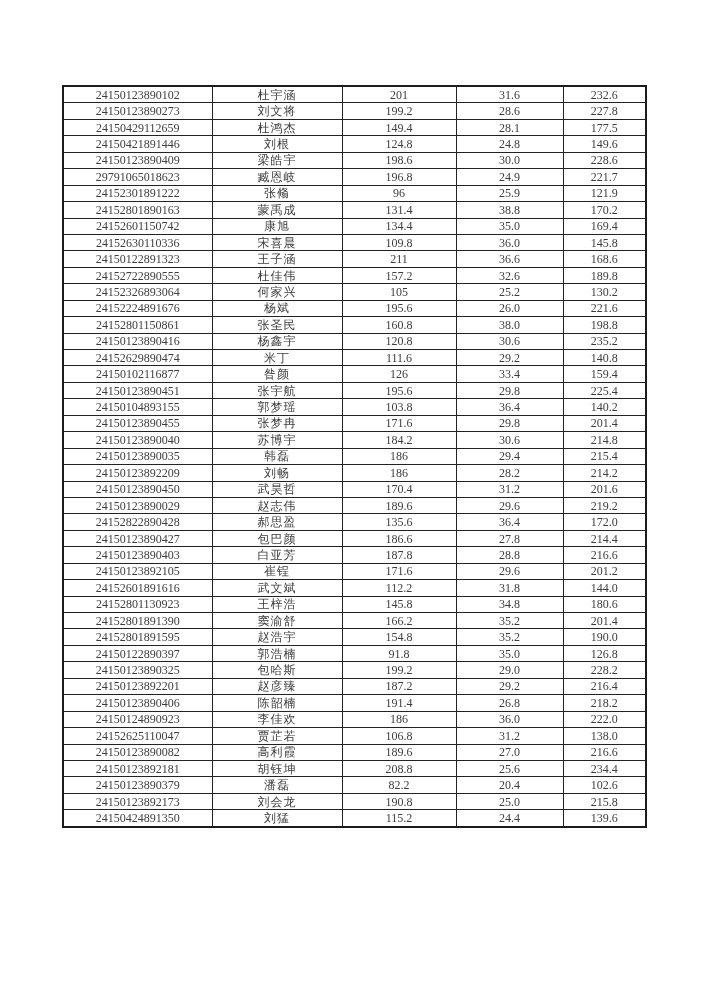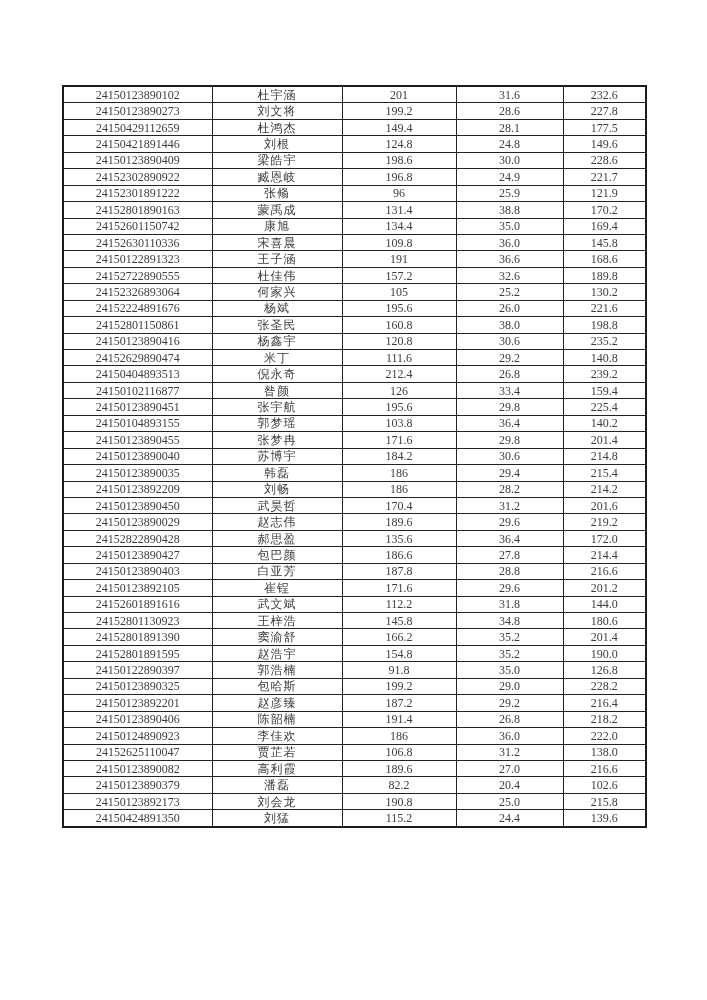--- a/index.html
+++ b/index.html
@@ -90,7 +90,7 @@
           <td>228.6</td>
         </tr>
         <tr>
-          <td>24152302890922</td>
+          <td>29791065018623</td>
           <td class="name-cell">臧恩岐</td>
           <td>196.8</td>
           <td>24.9</td>

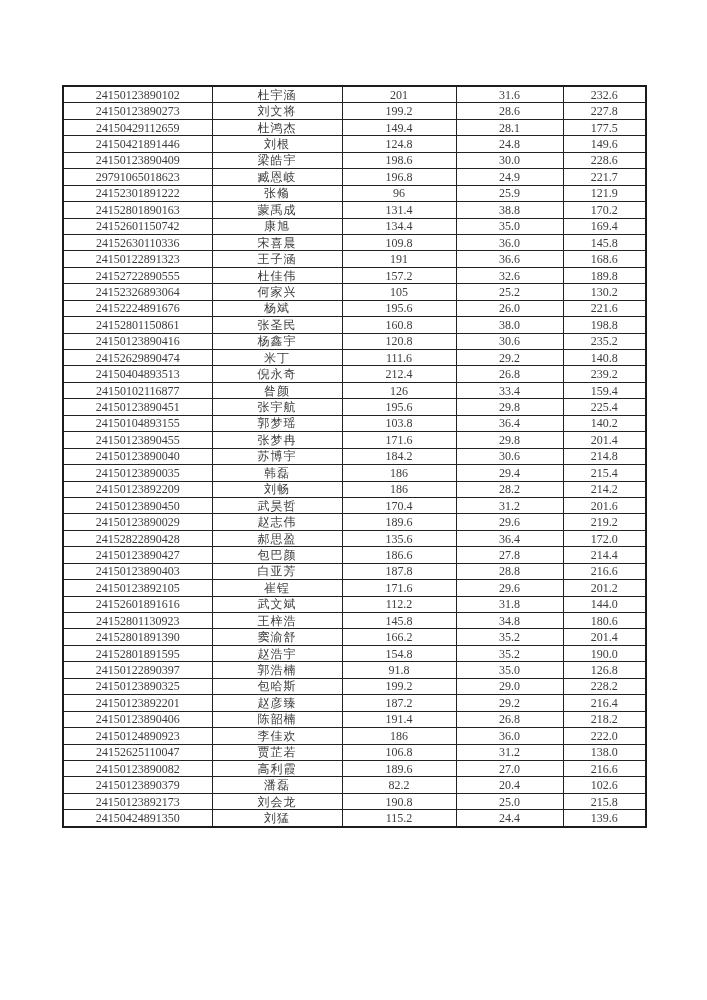--- a/index.html
+++ b/index.html
@@ -127,7 +127,7 @@
         <tr>
           <td>24150122891323</td>
           <td class="name-cell">王子涵</td>
-          <td>191</td>
+          <td>211</td>
           <td>36.6</td>
           <td>168.6</td>
         </tr>

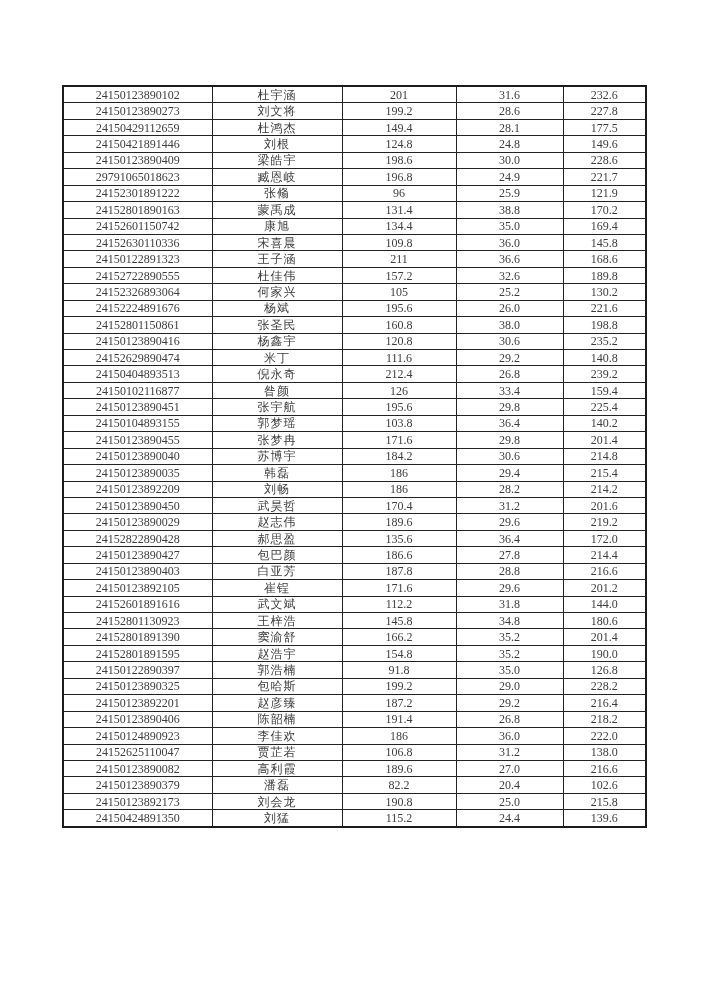--- a/index.html
+++ b/index.html
@@ -174,13 +174,6 @@
           <td>140.8</td>
         </tr>
         <tr>
-          <td>24150404893513</td>
-          <td class="name-cell">倪永奇</td>
-          <td>212.4</td>
-          <td>26.8</td>
-          <td>239.2</td>
-        </tr>
-        <tr>
           <td>24150102116877</td>
           <td class="name-cell">昝颜</td>
           <td>126</td>

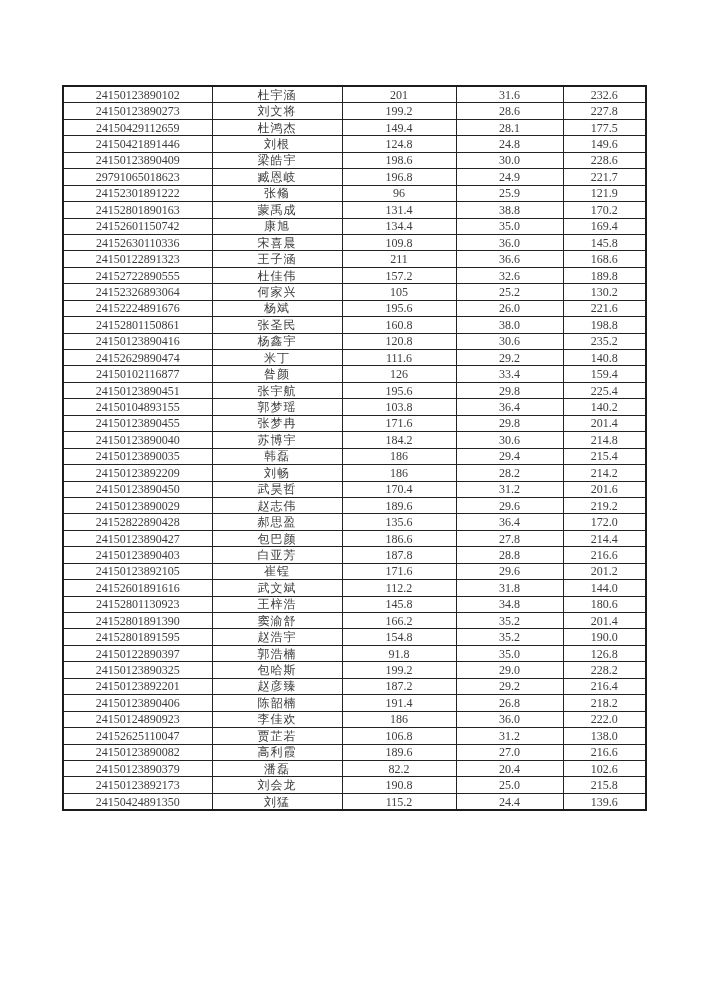--- a/index.html
+++ b/index.html
@@ -342,6 +342,13 @@
           <td>216.6</td>
         </tr>
         <tr>
+          <td>24150123892181</td>
+          <td class="name-cell">胡钰坤</td>
+          <td>208.8</td>
+          <td>25.6</td>
+          <td>234.4</td>
+        </tr>
+        <tr>
           <td>24150123890379</td>
           <td class="name-cell">潘磊</td>
           <td>82.2</td>

